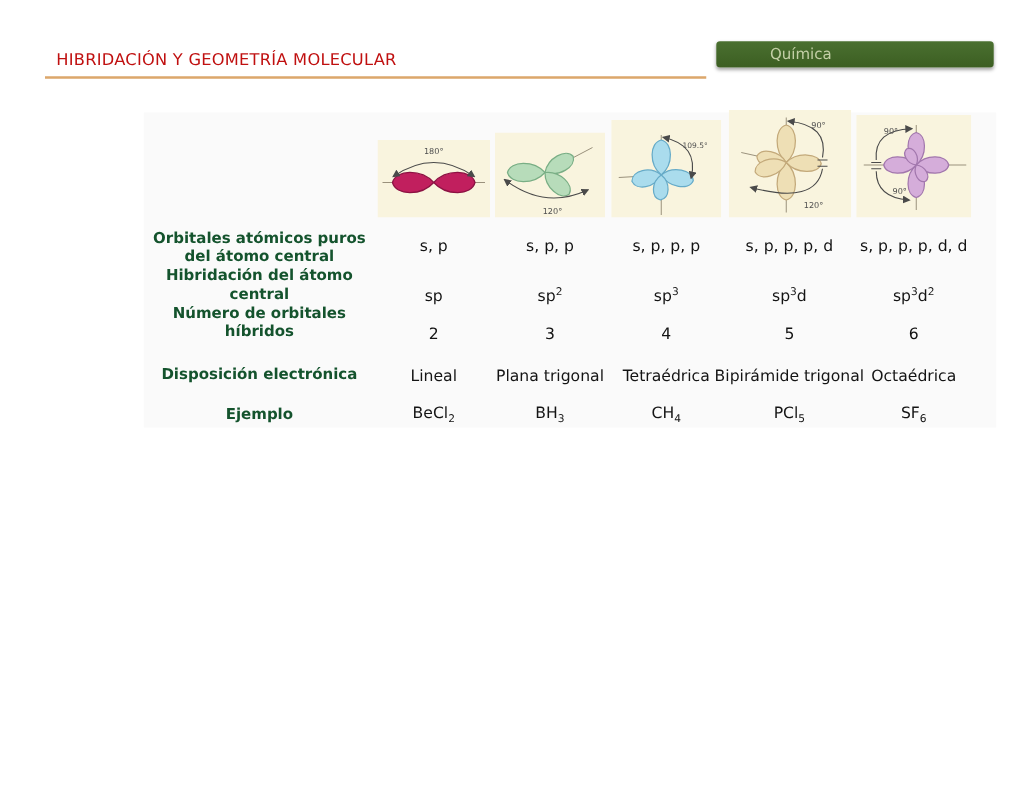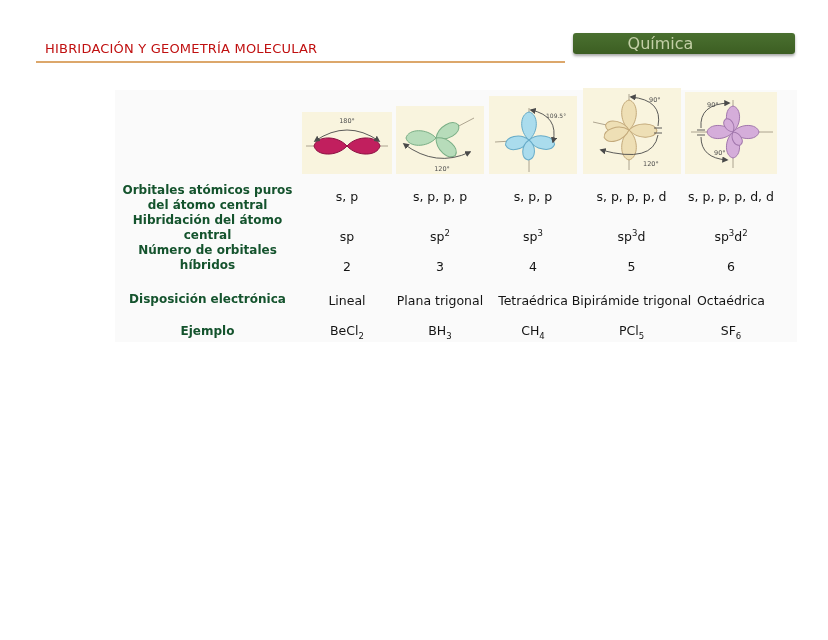--- a/index.html
+++ b/index.html
@@ -21,8 +21,8 @@
     position:absolute;left:573px;top:33px;width:222px;height:21px;
     background:linear-gradient(#4a7030,#3c5e22);
     border-radius:3px;box-shadow:0 2px 3px rgba(0,0,0,.35);
-    color:#c3cfa6;font-size:16px;line-height:21px;
-    text-align:center;padding-right:47px;box-sizing:border-box;
+    color:#c3cfa6;font-size:12px;line-height:21px;
+    text-align:left;padding-right:47px;box-sizing:border-box;padding-left:43px;
   }
   
   .table-wrap{

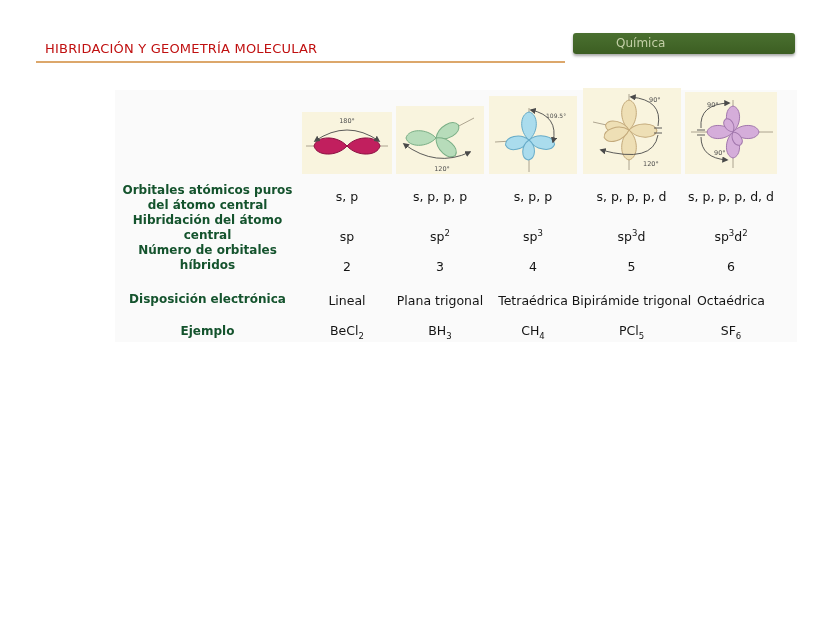--- a/index.html
+++ b/index.html
@@ -150,10 +150,10 @@
         <span class="val">s, p</span>
       </div>
     <div class="cell top">
+        <span class="val">s, p, p</span>
+      </div>
+    <div class="cell top">
         <span class="val">s, p, p, p</span>
-      </div>
-    <div class="cell top">
-        <span class="val">s, p, p</span>
       </div>
     <div class="cell top">
         <span class="val">s, p, p, p, d</span>

